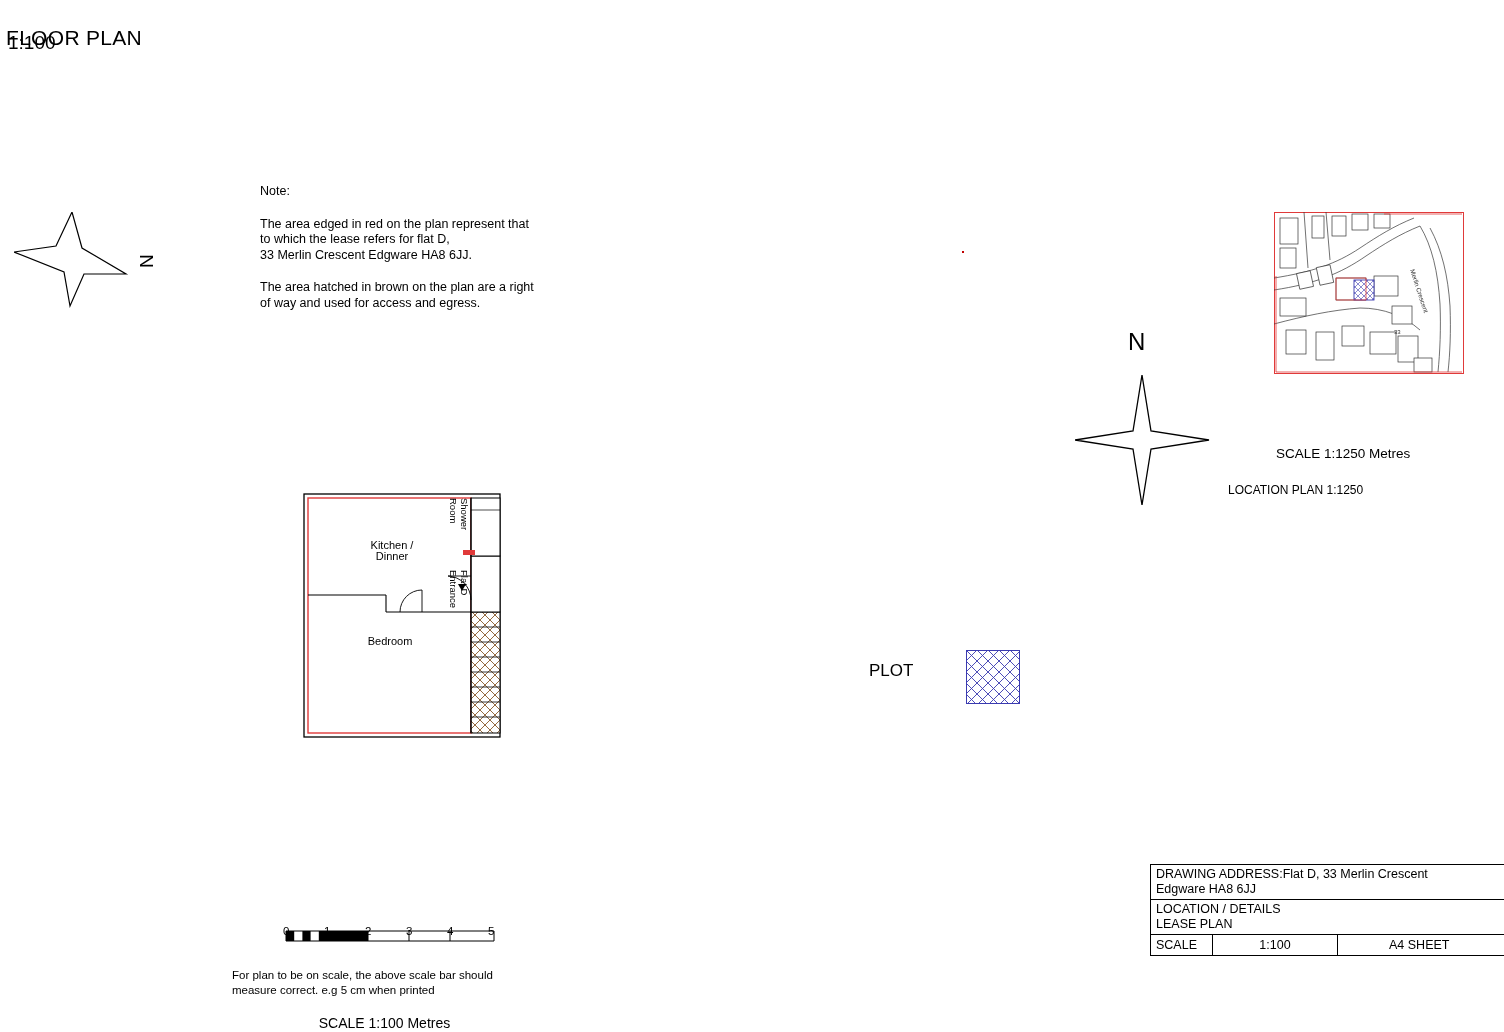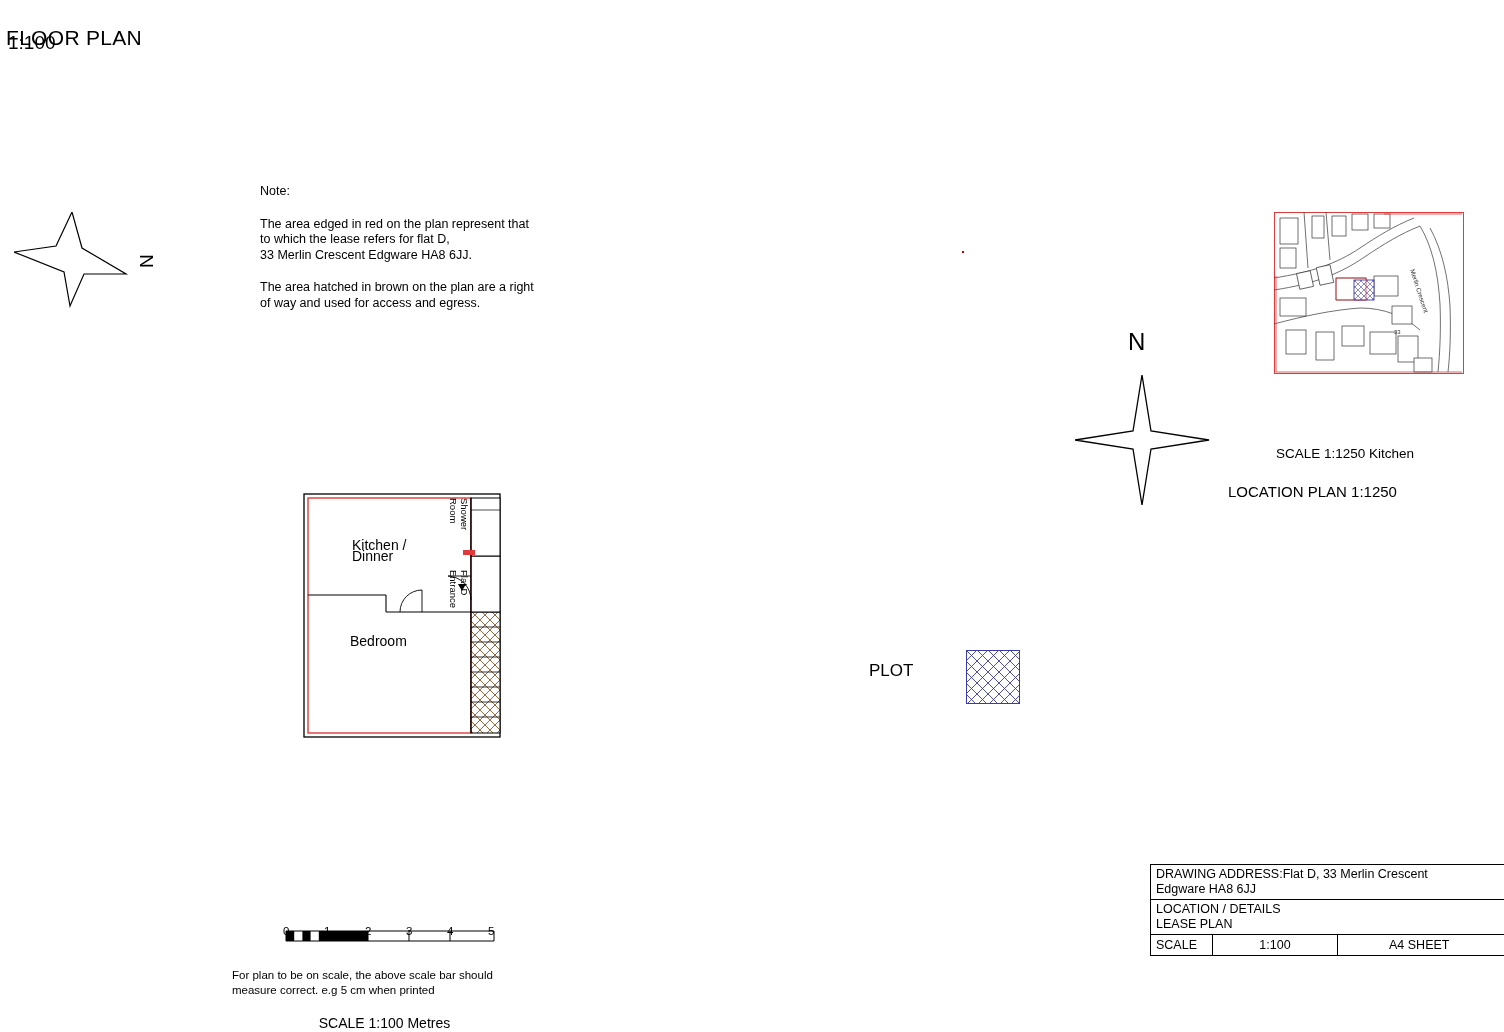--- a/index.html
+++ b/index.html
@@ -316,7 +316,7 @@
     <text x="120" y="122" font-family="Liberation Sans, sans-serif" font-size="6" fill="#333333">33</text>
   </svg>
 
-  <div class="abs loc-scale-text">SCALE 1:1250 Kitchen</div>
+  <div class="abs loc-scale-text">SCALE 1:1250 Metres</div>
   <div class="abs loc-title">LOCATION PLAN 1:1250</div>
 
   <div class="abs plot-label">PLOT</div>

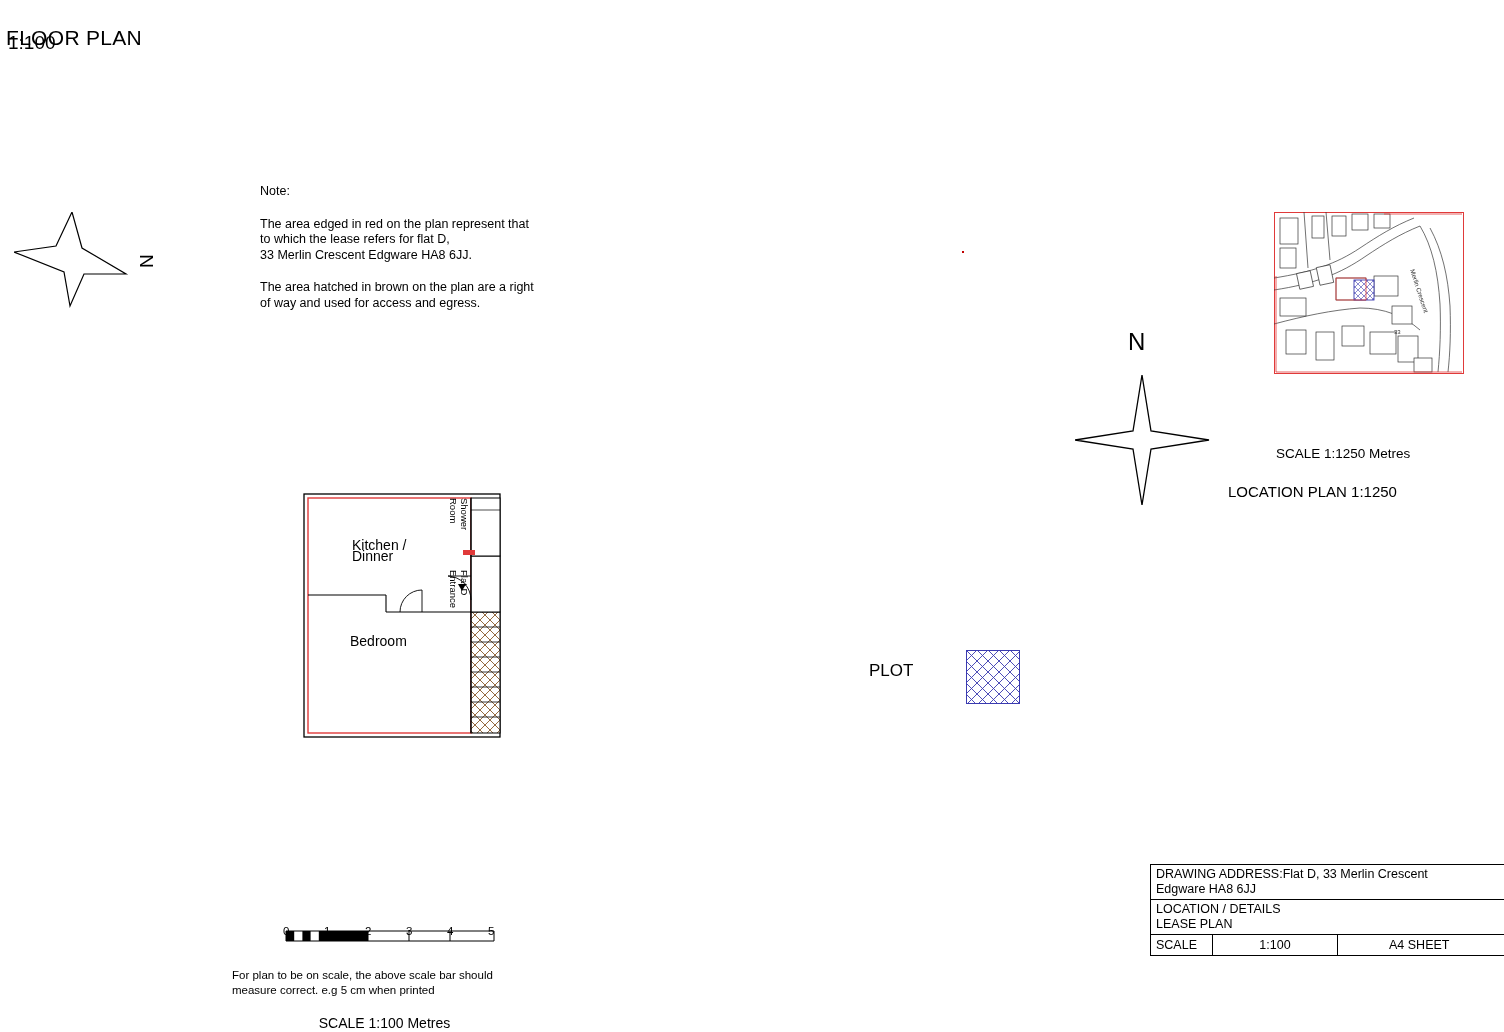--- a/index.html
+++ b/index.html
@@ -99,7 +99,7 @@
   }
   .loc-title {
     left: 1228px; top: 483px;
-    font-size: 15px;
+    font-size: 12px;
   }
 
   

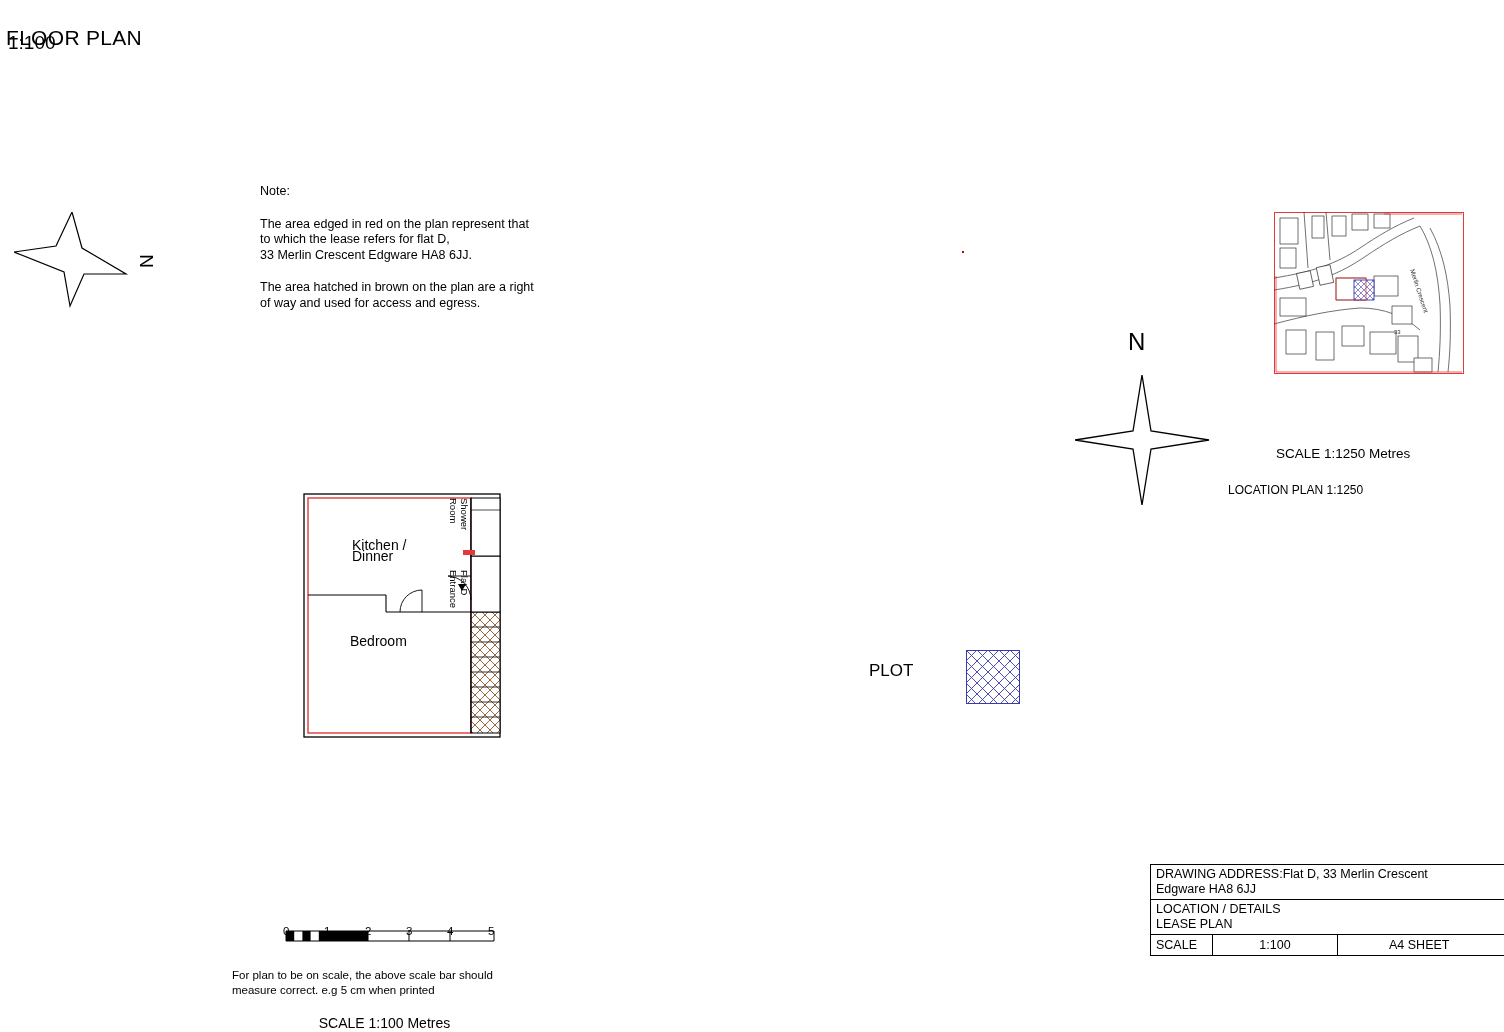--- a/index.html
+++ b/index.html
@@ -67,7 +67,8 @@
   
   .floorplan-svg { left: 300px; top: 490px; }
   .fp-label {
-    font-size: 14px;
+    font-size: 11px;
+    text-align: center;
     line-height: 11px;
     color: #000;
   }

